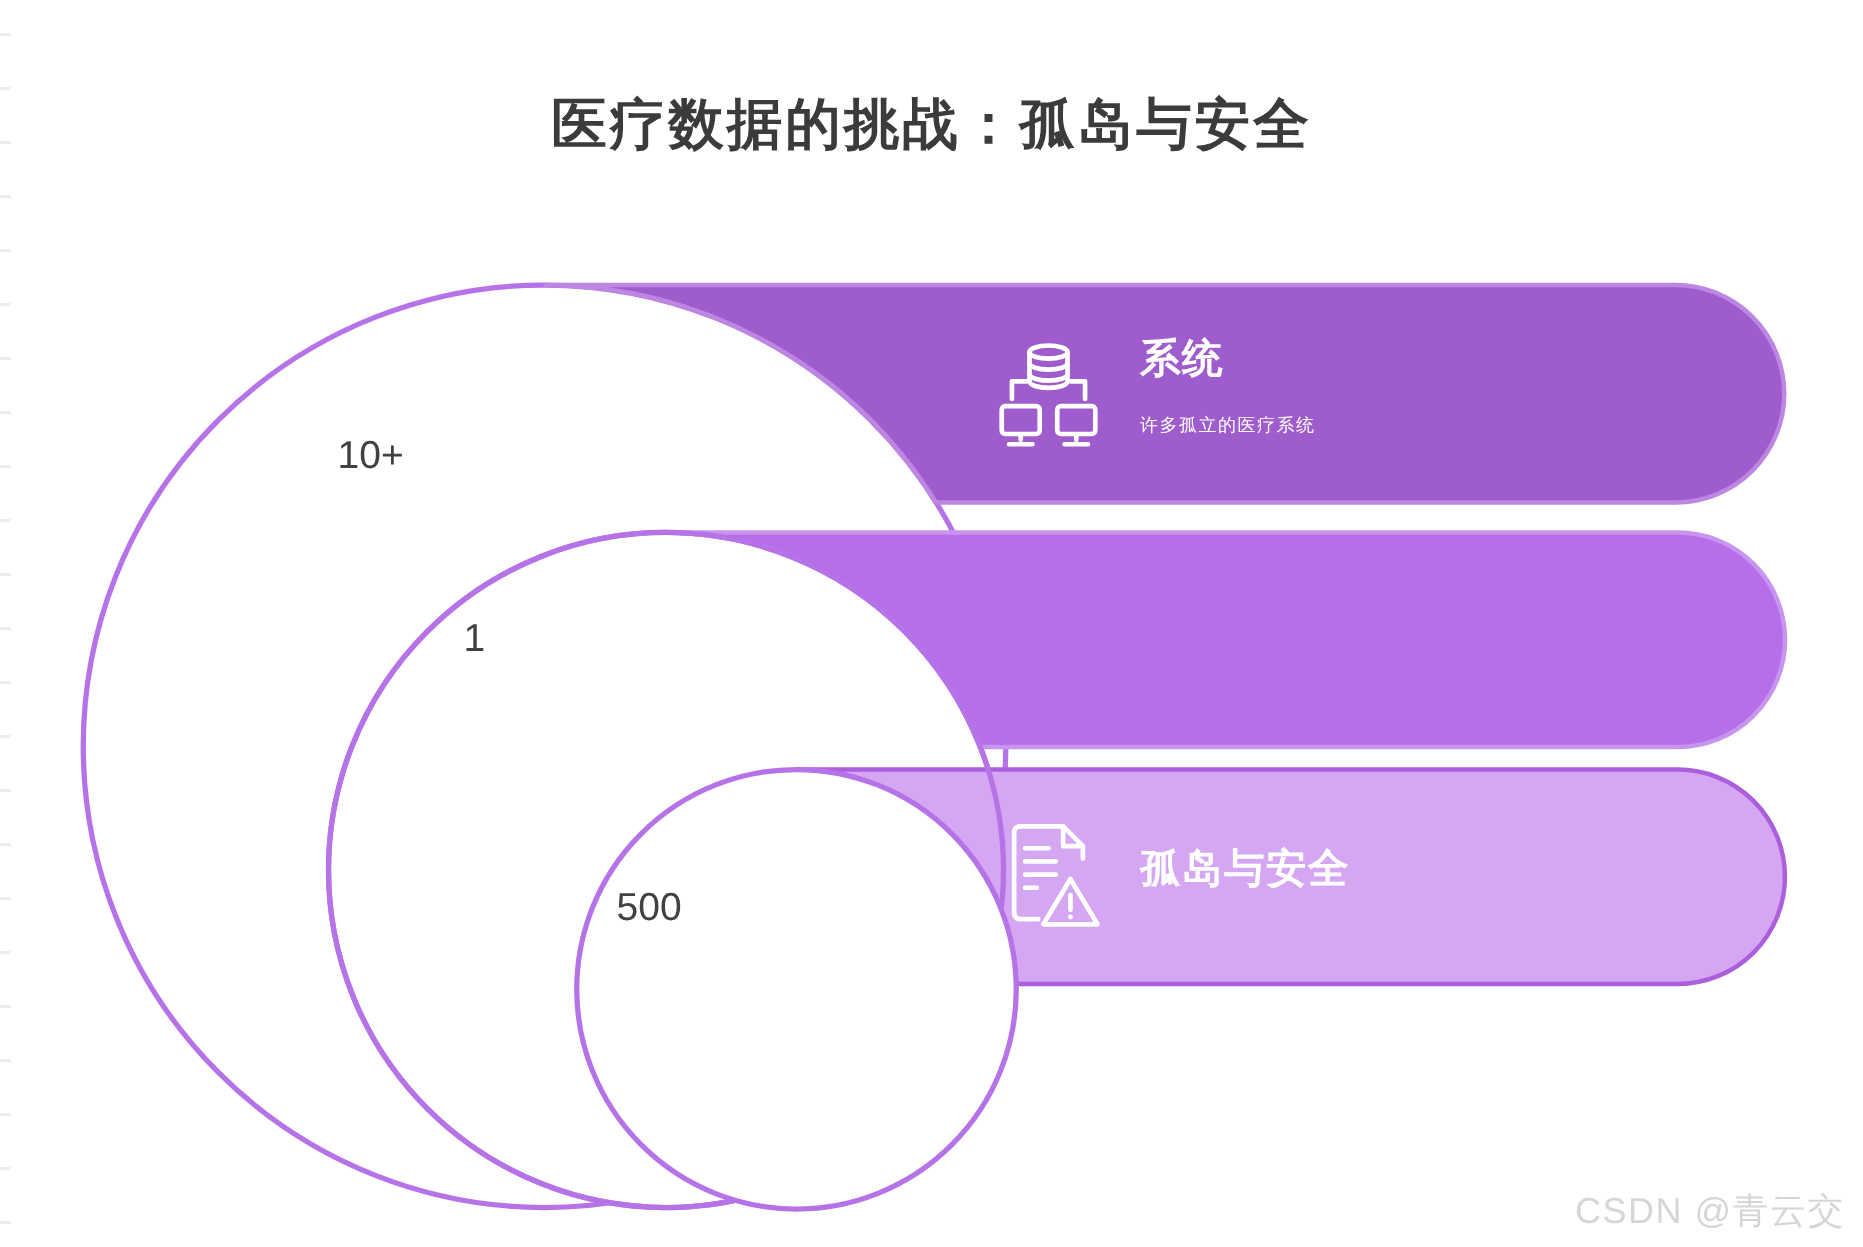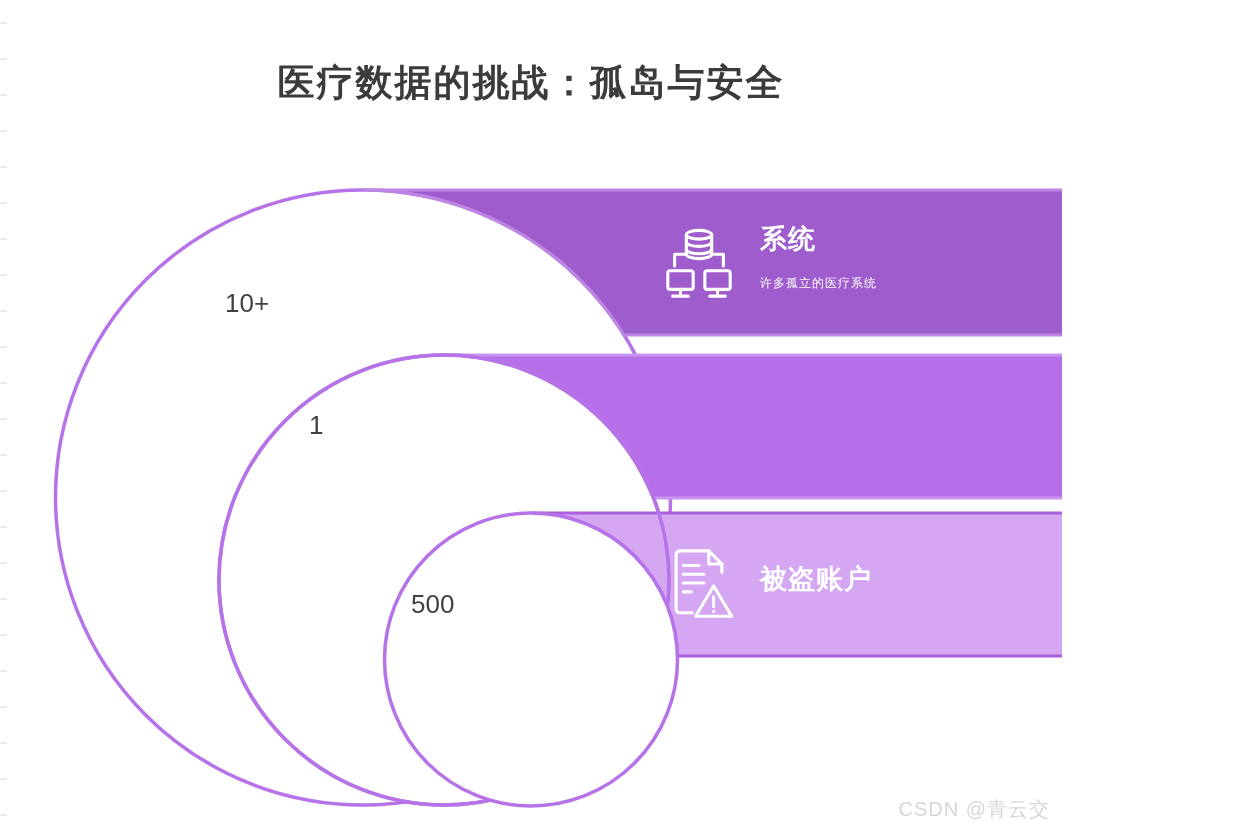--- a/index.html
+++ b/index.html
@@ -10,7 +10,7 @@
   }
   #stage {
     position: relative;
-    width: 1062px;
+    width: 1242px;
     height: 831px;
     background: #ffffff;
     overflow: hidden;

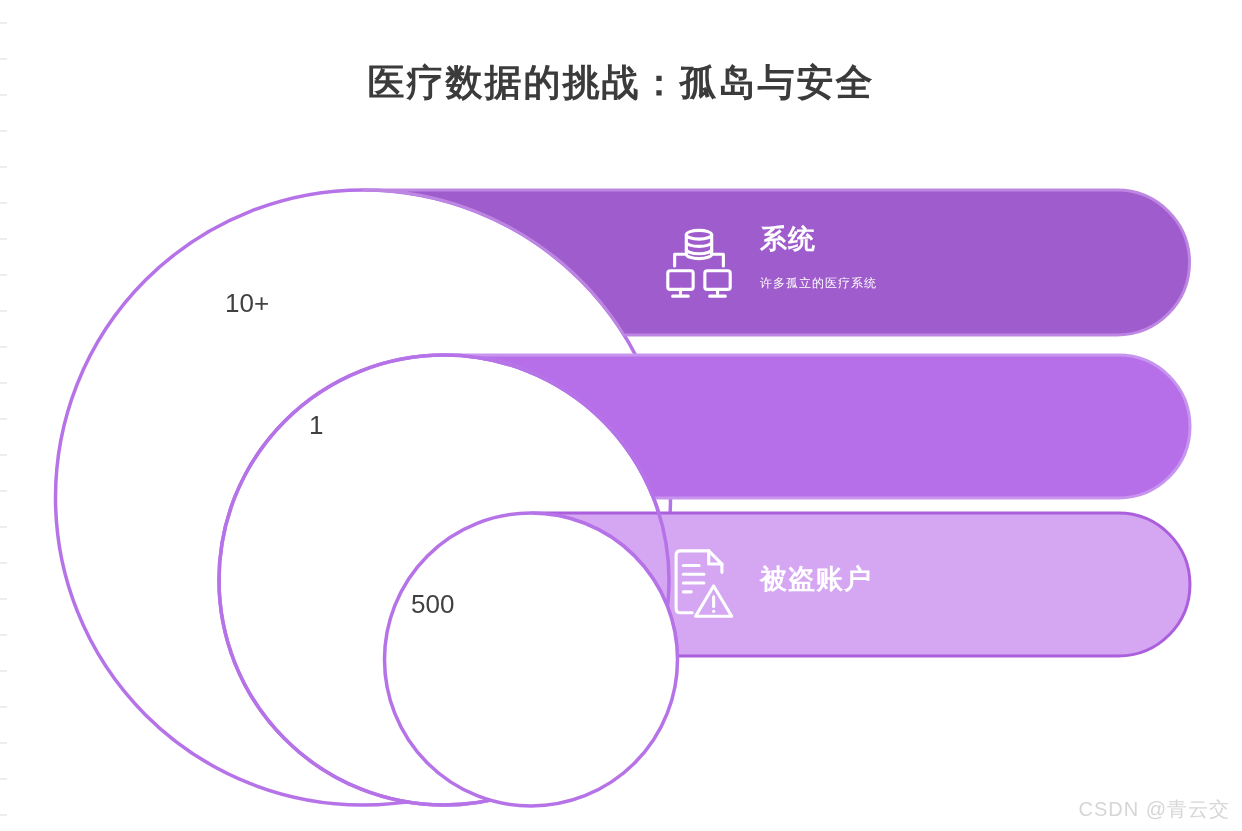--- a/index.html
+++ b/index.html
@@ -158,7 +158,7 @@
       </g>
     </svg>
     <div class="bar-texts">
-      <div class="bar-title">被盗账户</div>
+      <div class="bar-title">孤岛与安全</div>
     </div>
   </div>
 

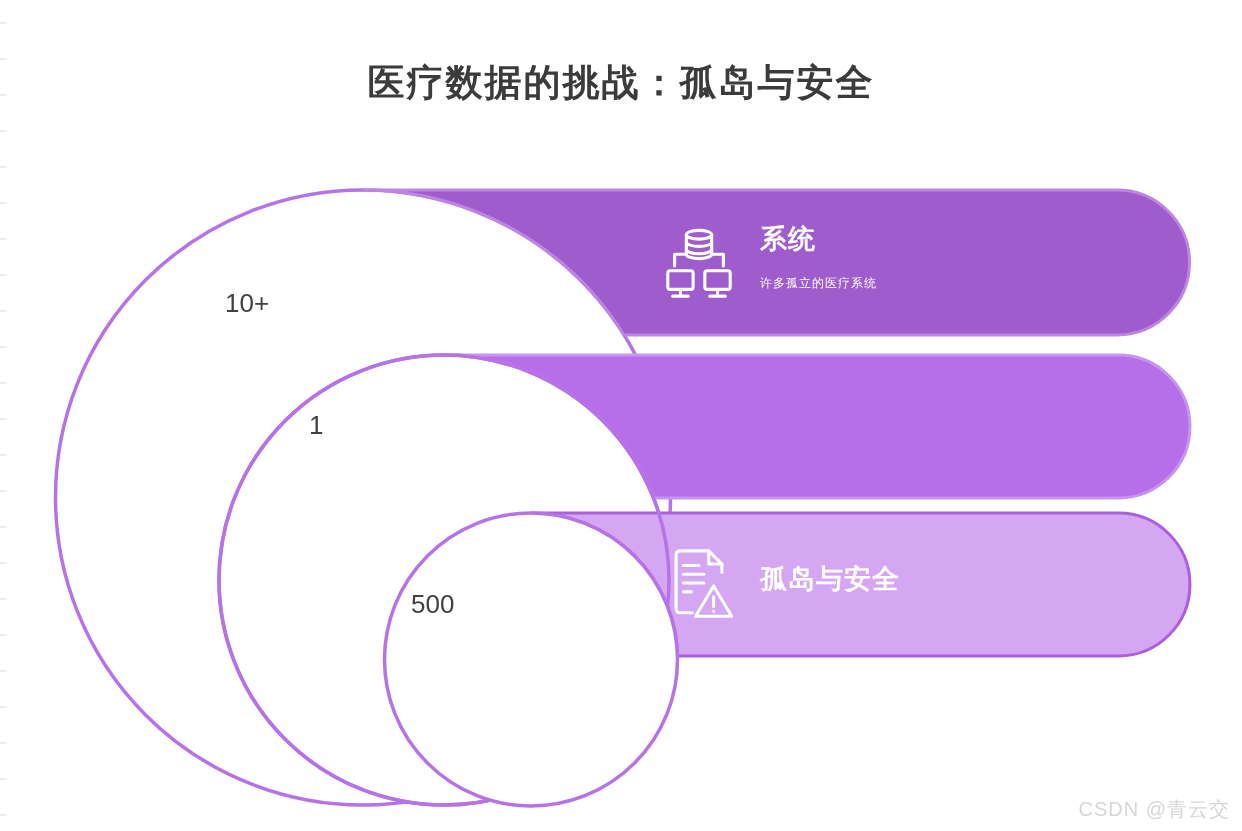--- a/index.html
+++ b/index.html
@@ -70,7 +70,7 @@
     position: absolute;
     right: 12px;
     bottom: 8px;
-    font-size: 20px;
+    font-size: 24px;
     color: #d6d6d6;
     letter-spacing: 1px;
   }

